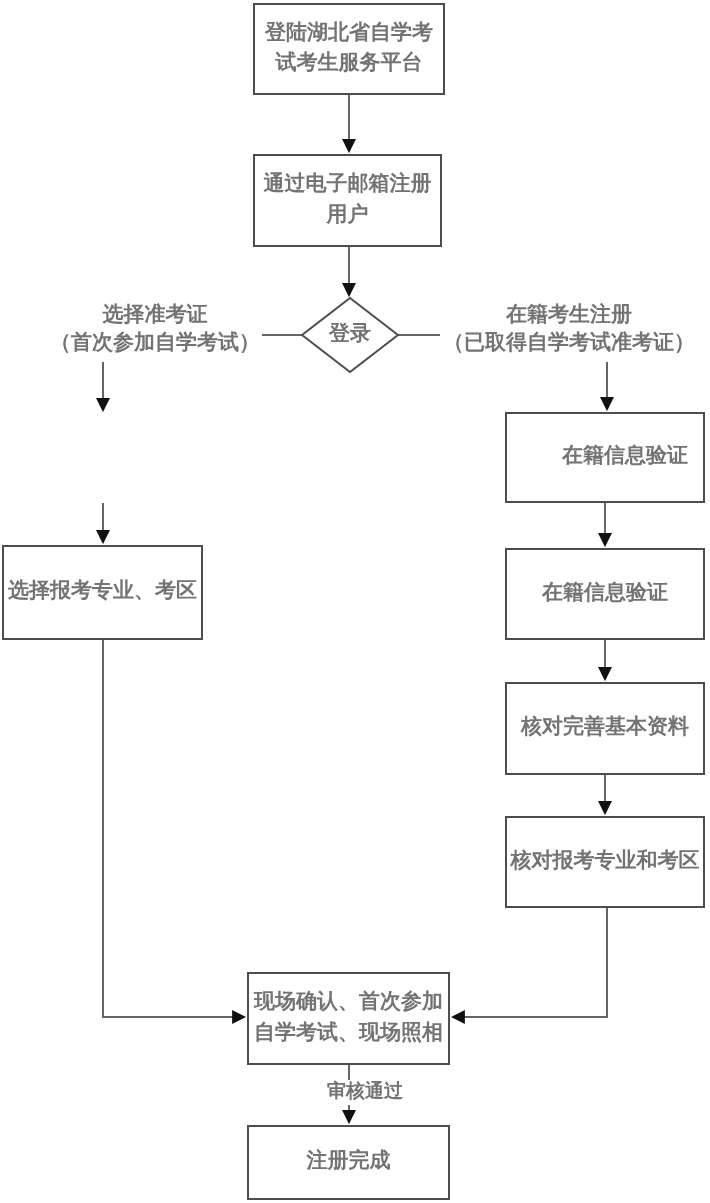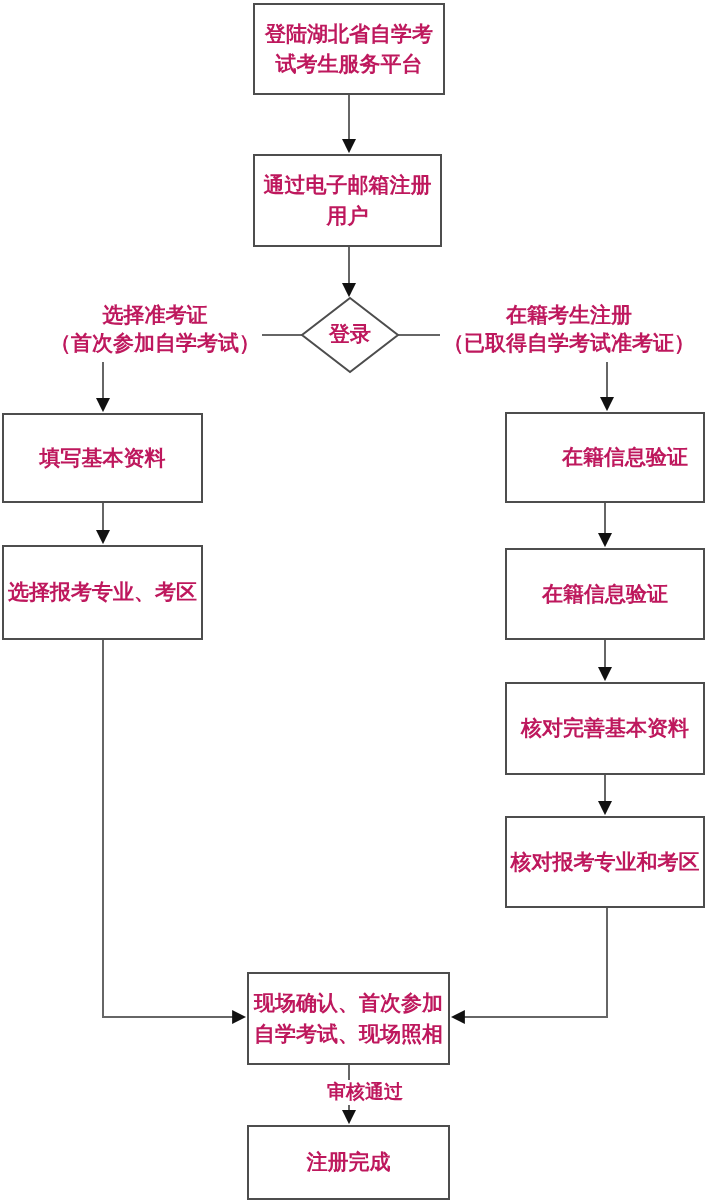--- a/index.html
+++ b/index.html
@@ -12,8 +12,8 @@
     width: 710px;
     height: 1203px;
     background: #ffffff;
-    font-family: Liberation Serif, serif;
-    color: #be185d;
+    font-family: Liberation Mono, monospace;
+    color: #737373;
     overflow: hidden;
   }
   .connector-layer {

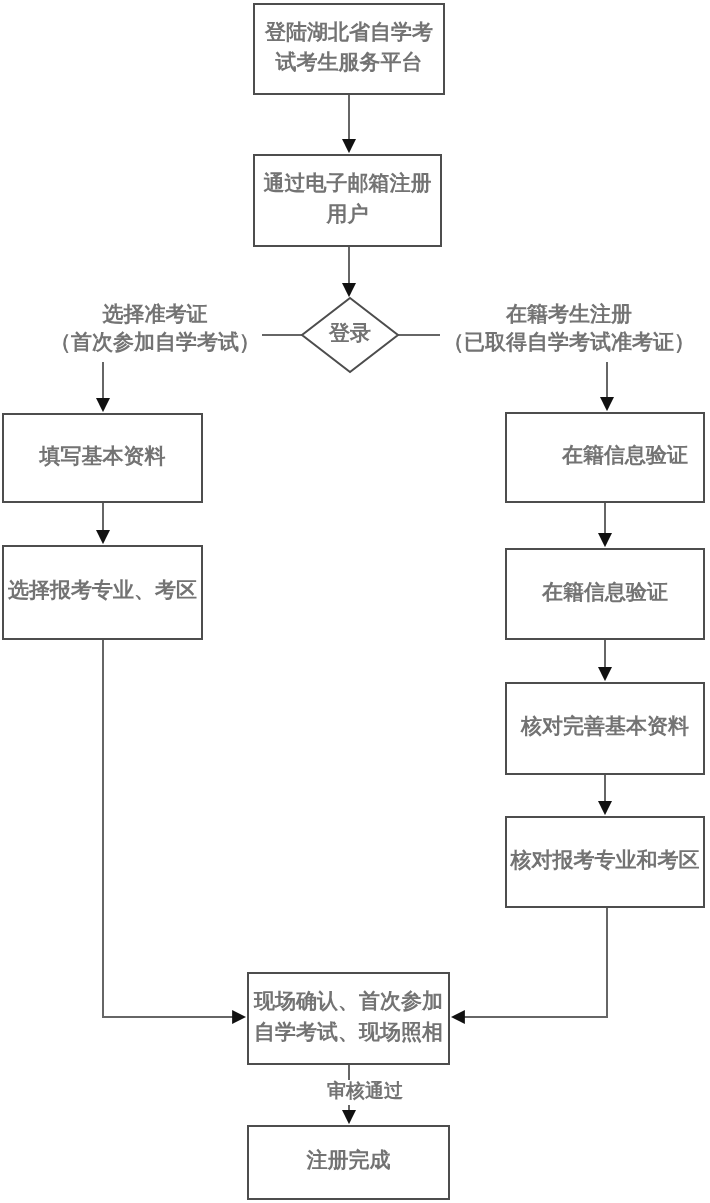--- a/index.html
+++ b/index.html
@@ -108,9 +108,6 @@
 
   <div class="diamond-label" style="left:300px; top:322px; width:100px;">登录</div>
 
-  <div class="flow-box" style="left:2px; top:413px; width:201px; height:90px;">
-    <span>填写基本资料</span>
-  </div>
 
   <div class="flow-box" style="left:2px; top:545px; width:201px; height:95px;">
     <span>选择报考专业、考区</span>

